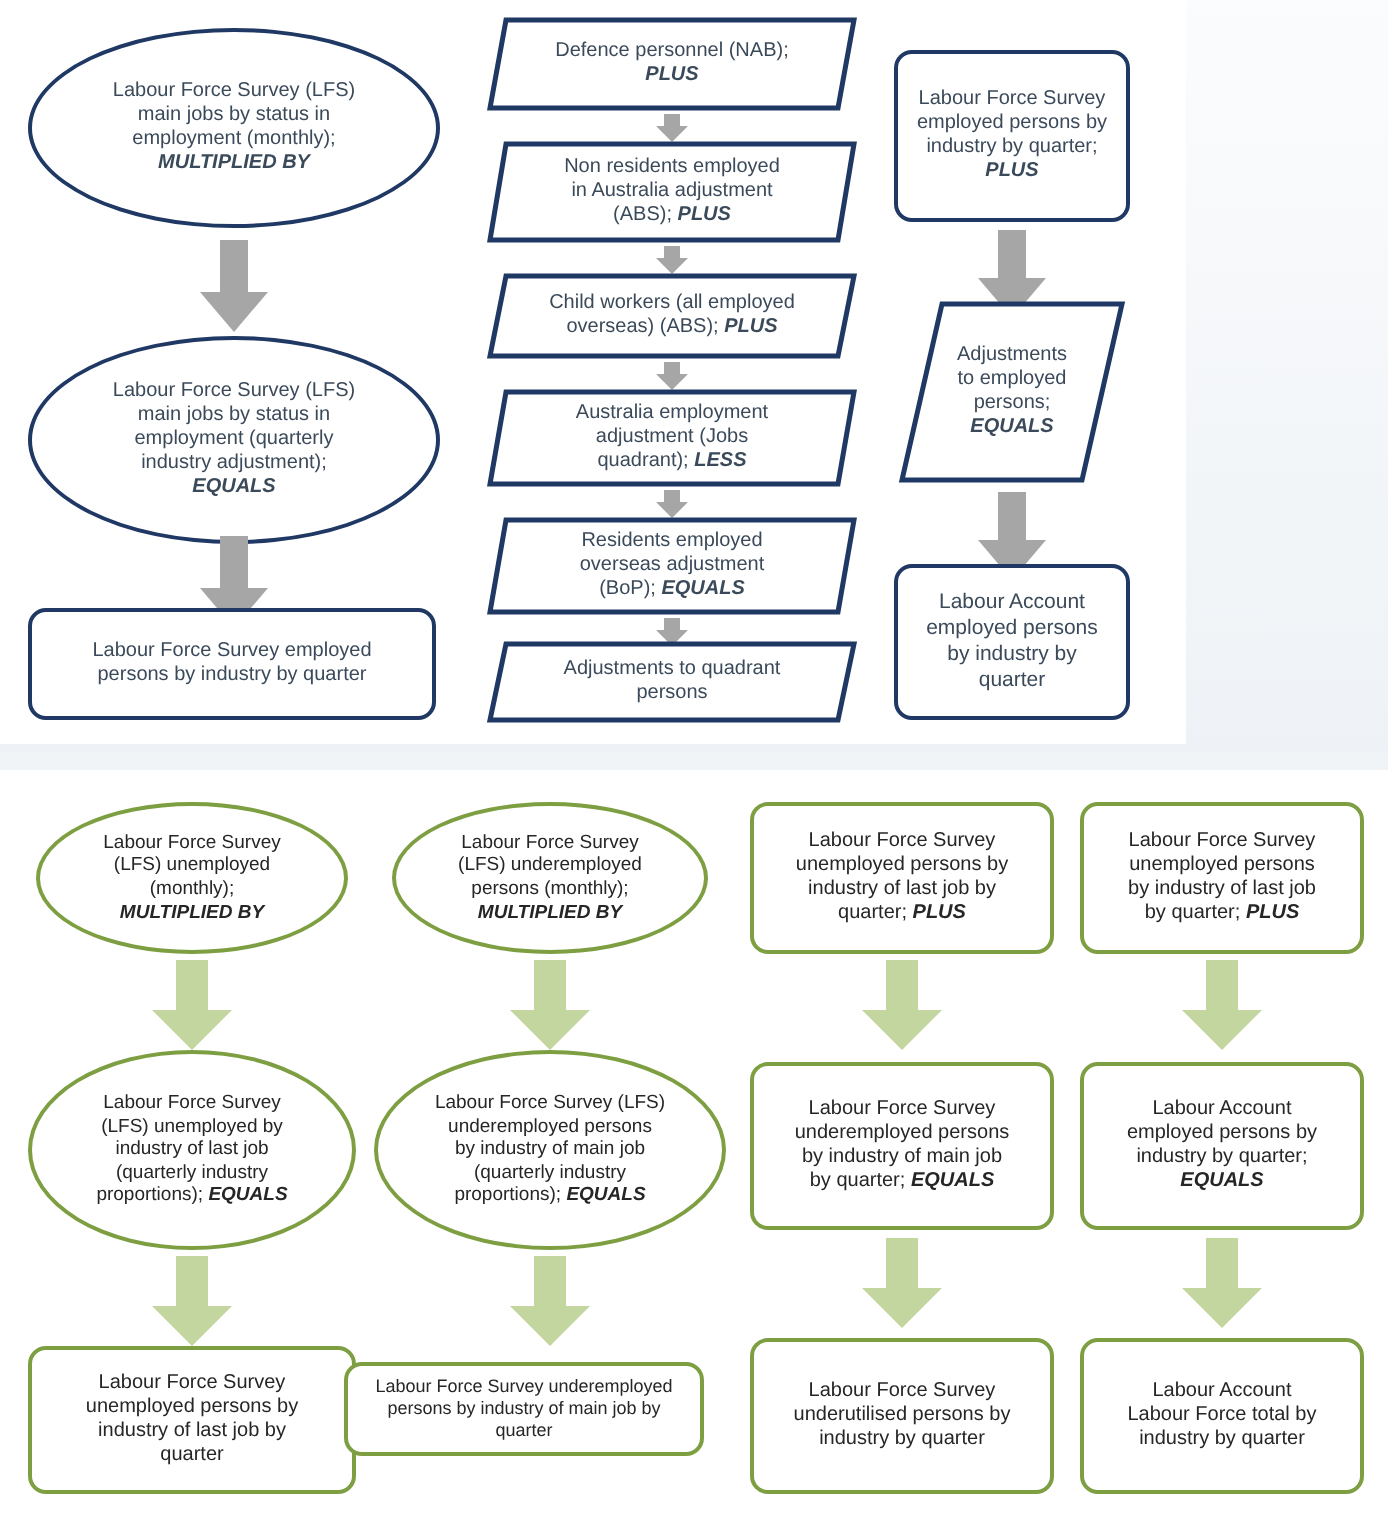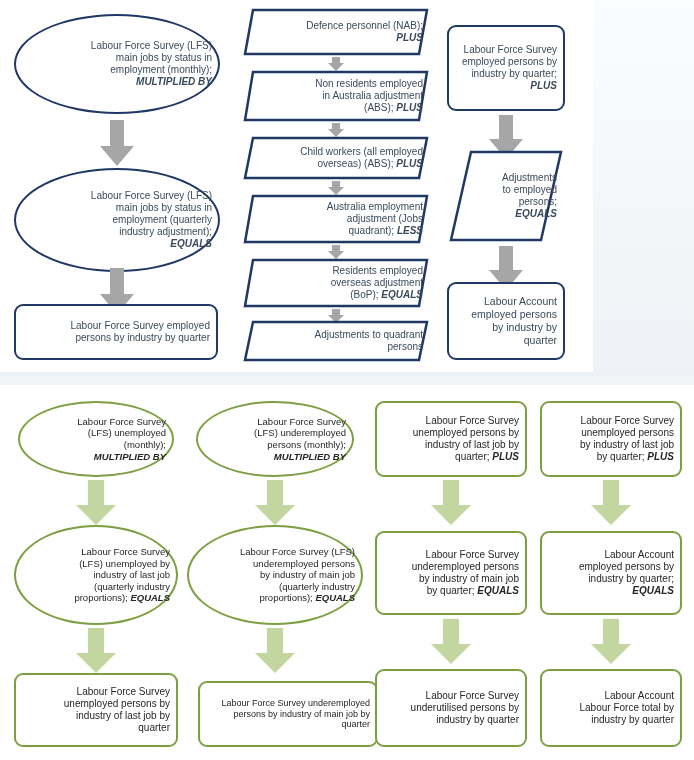--- a/index.html
+++ b/index.html
@@ -35,7 +35,7 @@
     position:absolute;
     box-sizing:border-box;
     display:flex;align-items:center;justify-content:center;
-    text-align:right;
+    text-align:center;
     background:#ffffff;
     color:#2c3e50;
   }

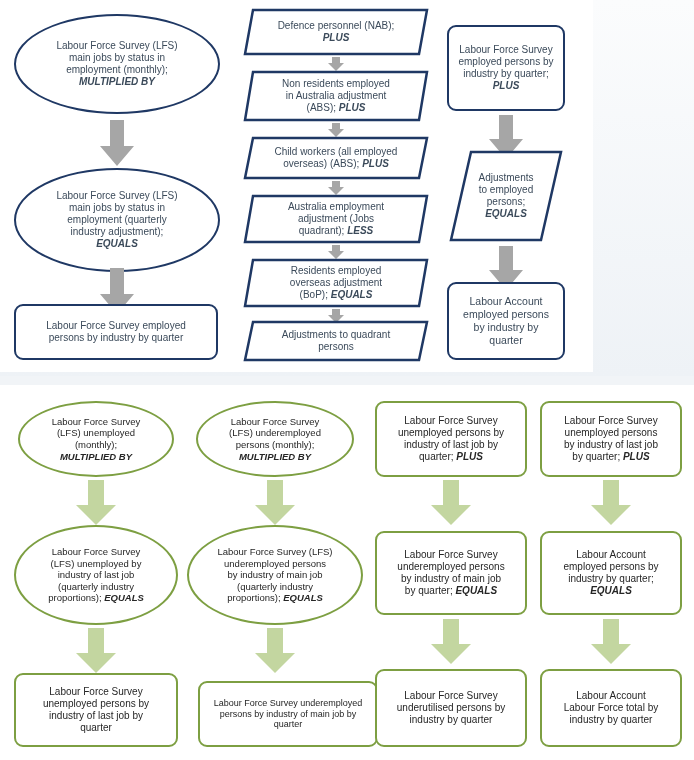--- a/index.html
+++ b/index.html
@@ -330,7 +330,7 @@
       </svg>
     </div>
 
-    <div class="node green rect" style="left:198px;top:296px;width:180px;height:66px;">
+    <div class="node green rect" style="left:172px;top:296px;width:180px;height:47px;">
       <span class="txt fs9">
         <span>Labour Force Survey underemployed</span><br>
         <span>persons by industry of main job by</span><br>

